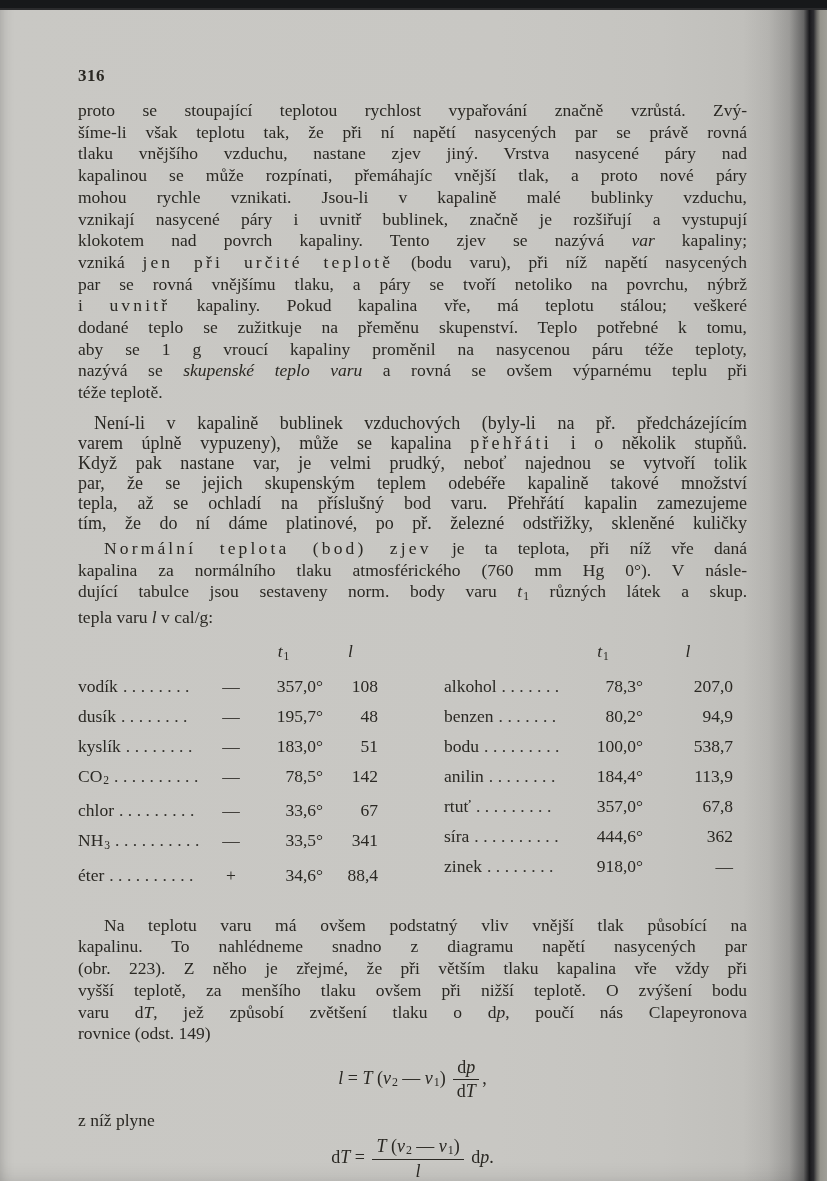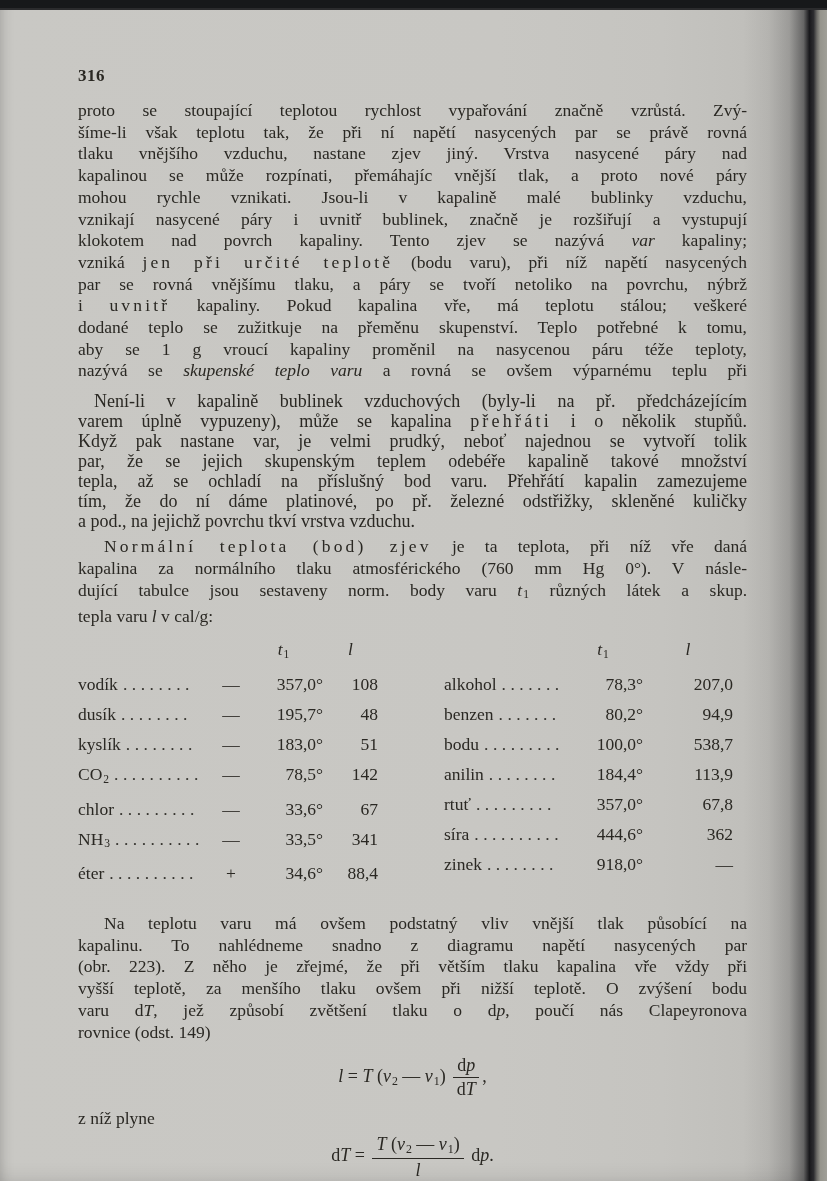--- a/index.html
+++ b/index.html
@@ -101,6 +101,7 @@
         <div class="line"><span>dodané teplo se zužitkuje na přeměnu skupenství. Teplo potřebné k tomu,</span></div>
         <div class="line"><span>aby se 1 g vroucí kapaliny proměnil na nasycenou páru téže teploty,</span></div>
         <div class="line"><span>nazývá se </span><span class="st-i">skupenské teplo varu</span><span> a rovná se ovšem výparnému teplu při</span></div>
+        <div class="line endline"><span>téže teplotě.</span></div>
       </div>
 
     <div class="para small" id="para2">

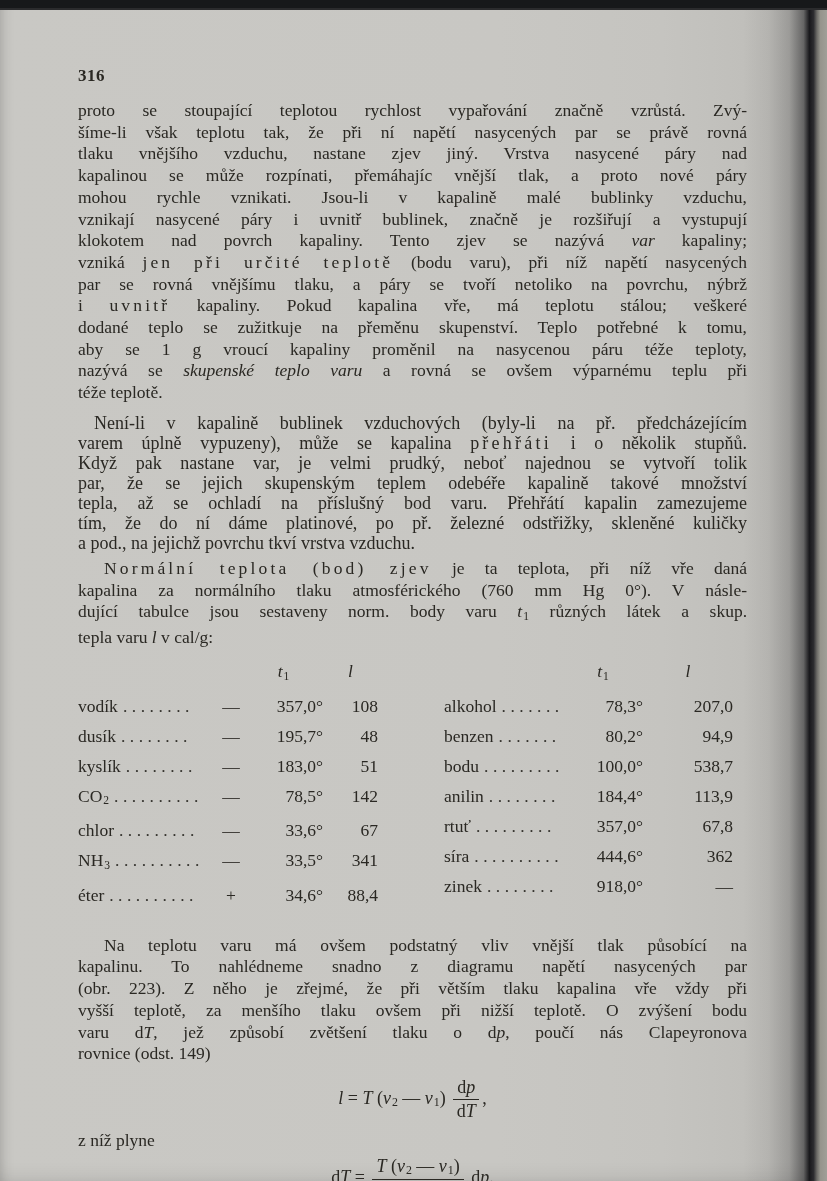--- a/index.html
+++ b/index.html
@@ -111,7 +111,6 @@
         <div class="line"><span>par, že se jejich skupenským teplem odebéře kapalině takové množství</span></div>
         <div class="line"><span>tepla, až se ochladí na příslušný bod varu. Přehřátí kapalin zamezujeme</span></div>
         <div class="line"><span>tím, že do ní dáme platinové, po př. železné odstřižky, skleněné kuličky</span></div>
-        <div class="line endline"><span>a pod., na jejichž povrchu tkví vrstva vzduchu.</span></div>
       </div>
 
     <div class="para" id="para3">

